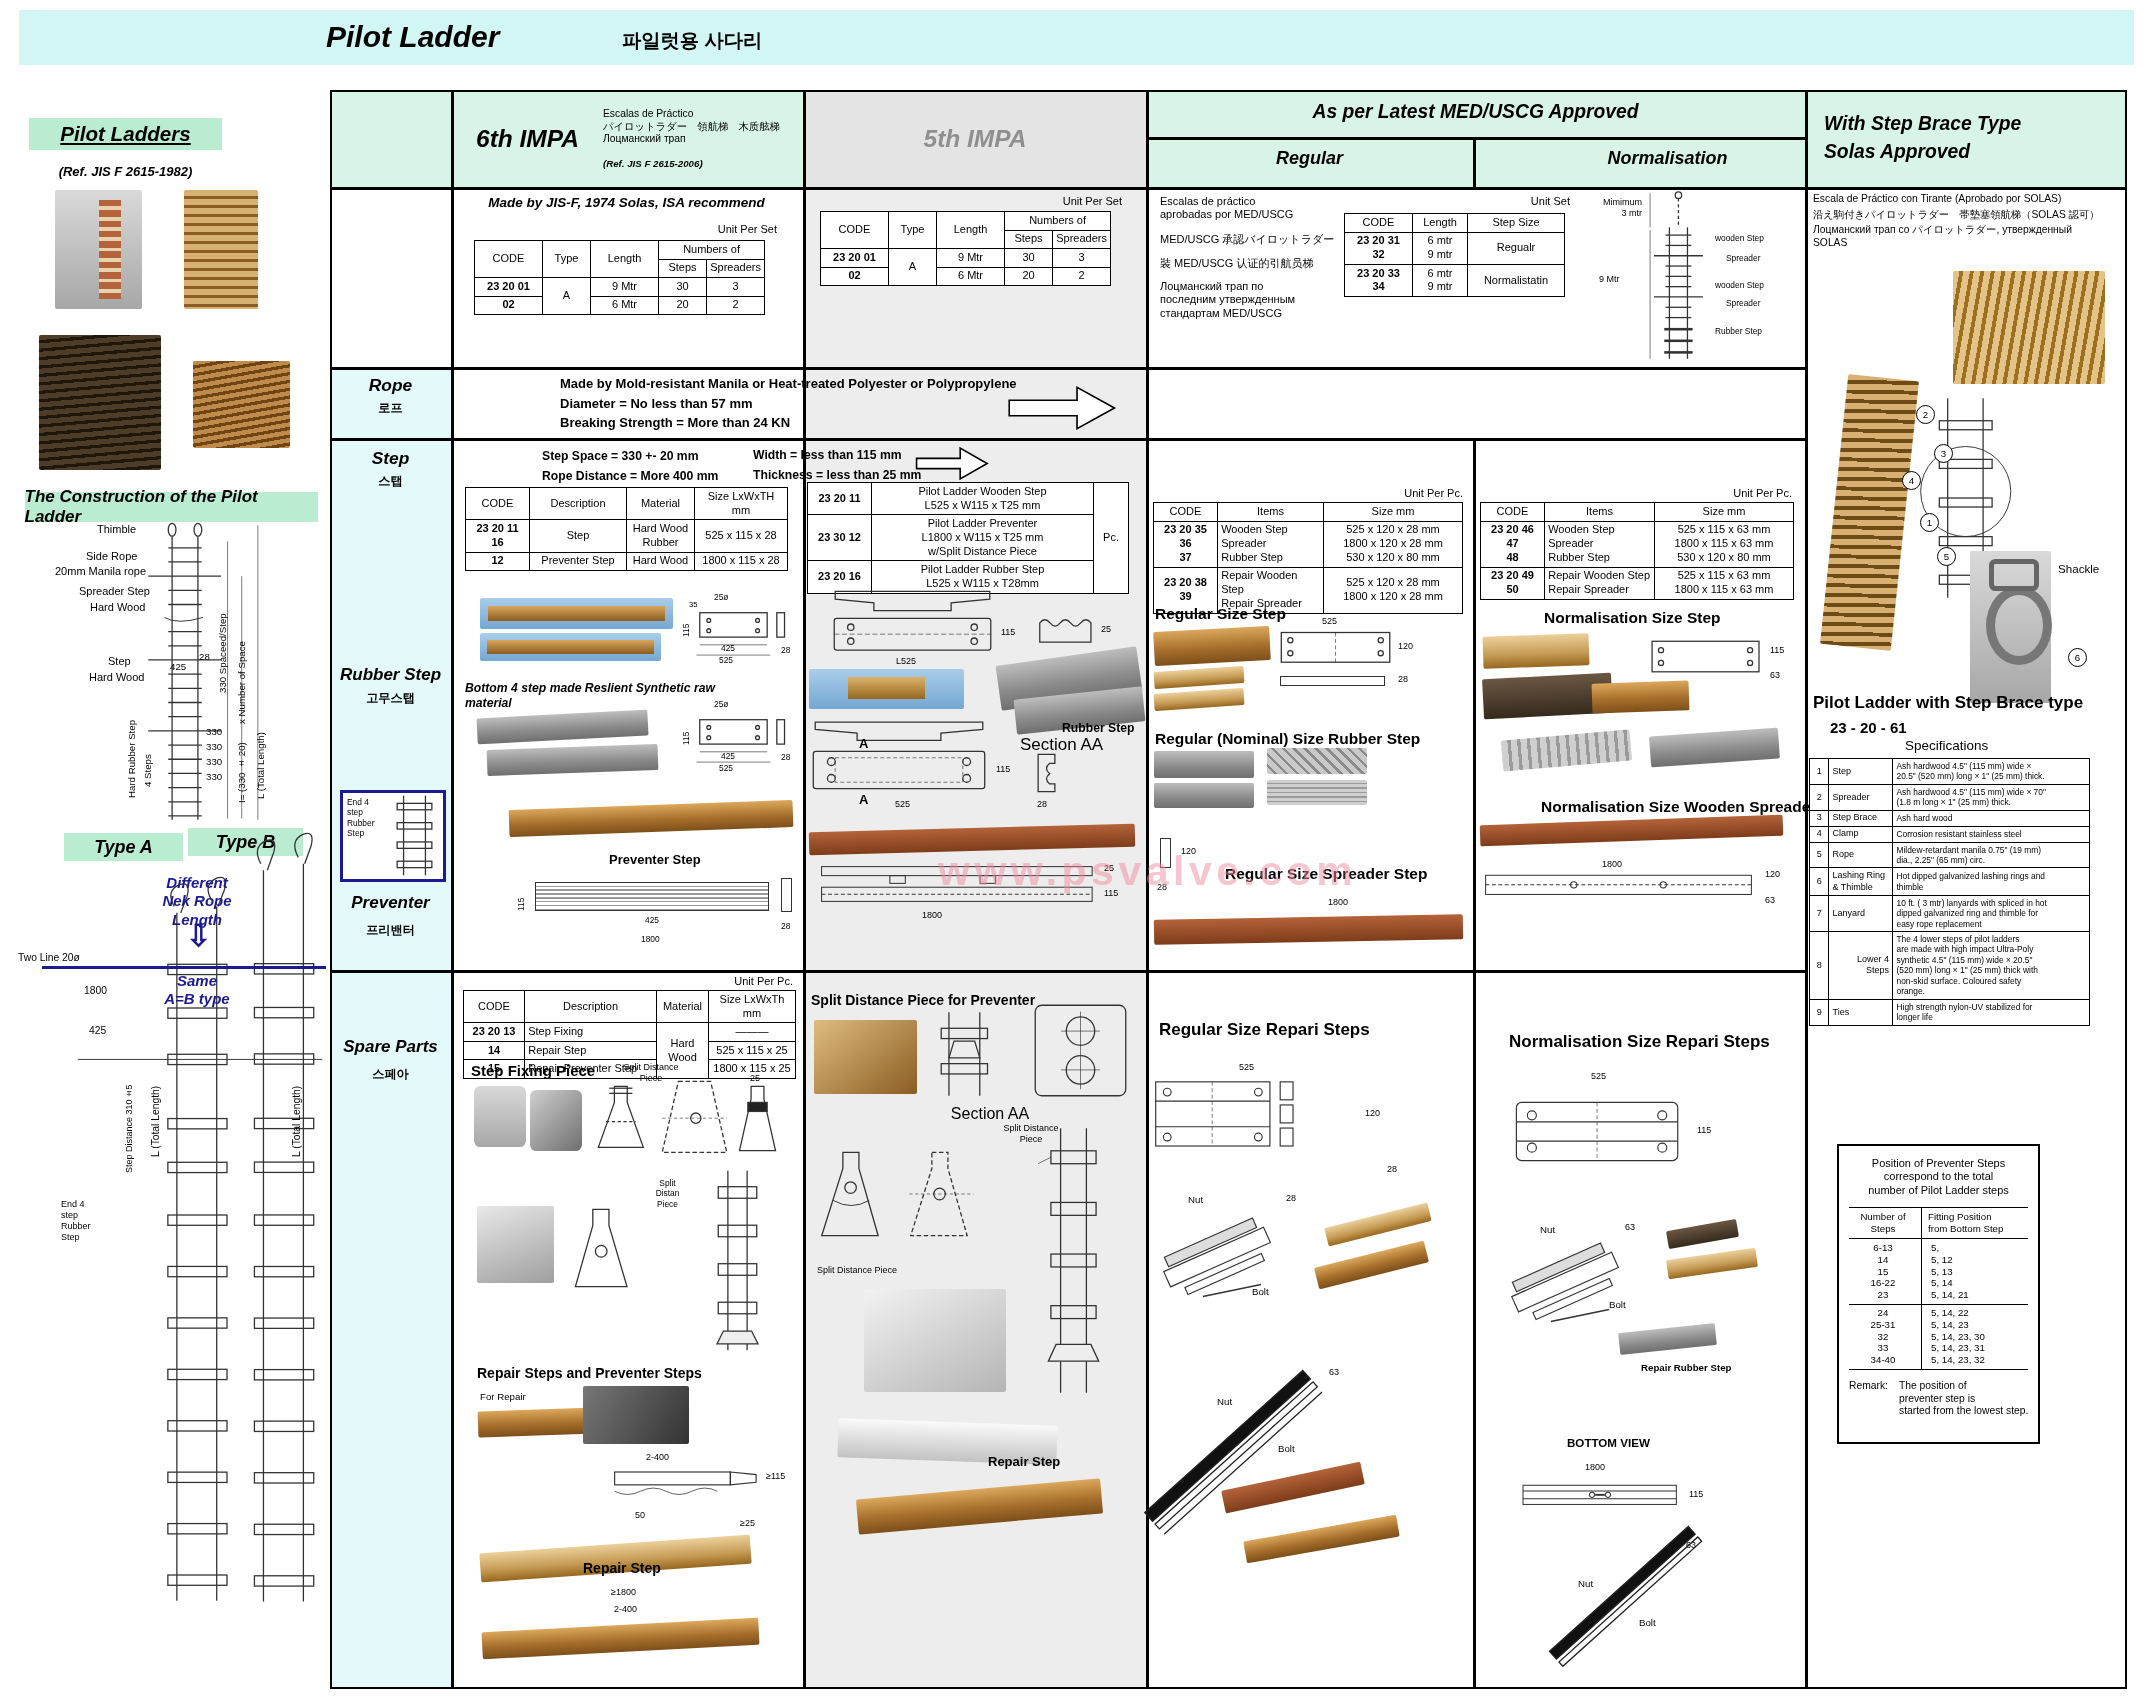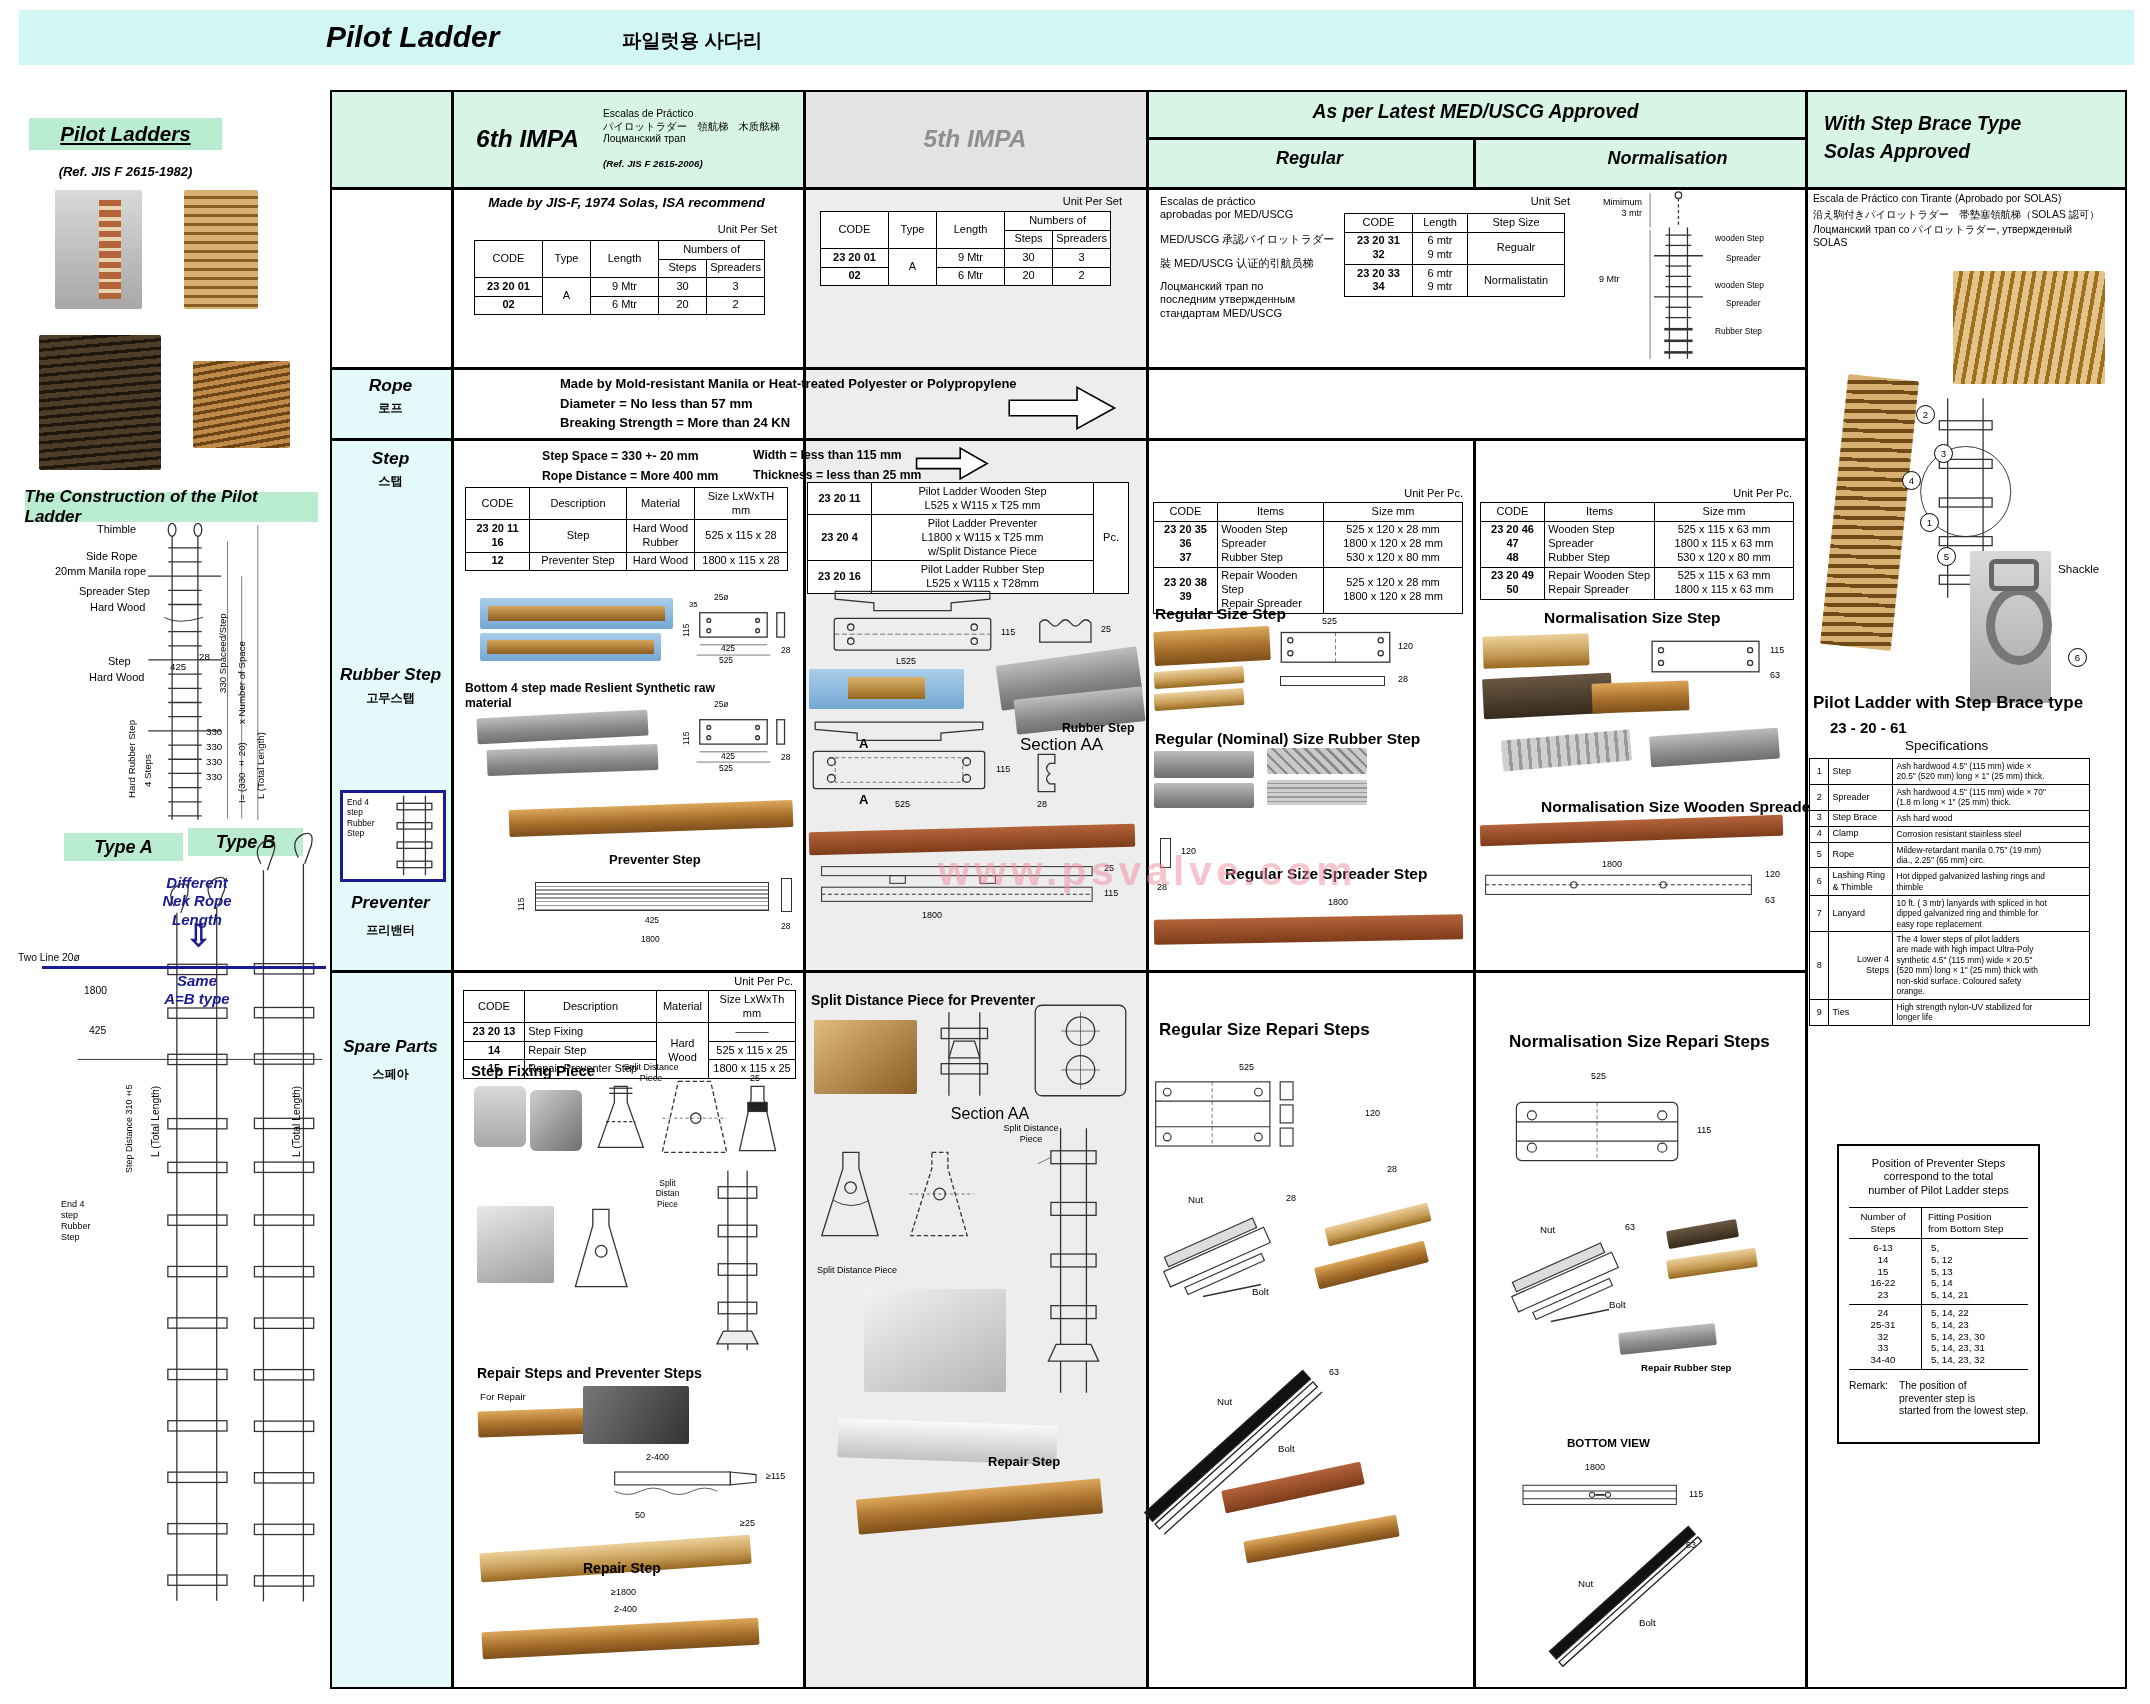--- a/index.html
+++ b/index.html
@@ -520,7 +520,7 @@
         <td rowspan="3">Pc.</td>
         </tr>
     <tr>
-          <td class="b">23 20 4</td>
+          <td class="b">23 30 12</td>
         <td>Pilot Ladder Preventer
 L1800 x W115 x T25 mm
 w/Split Distance Piece</td>

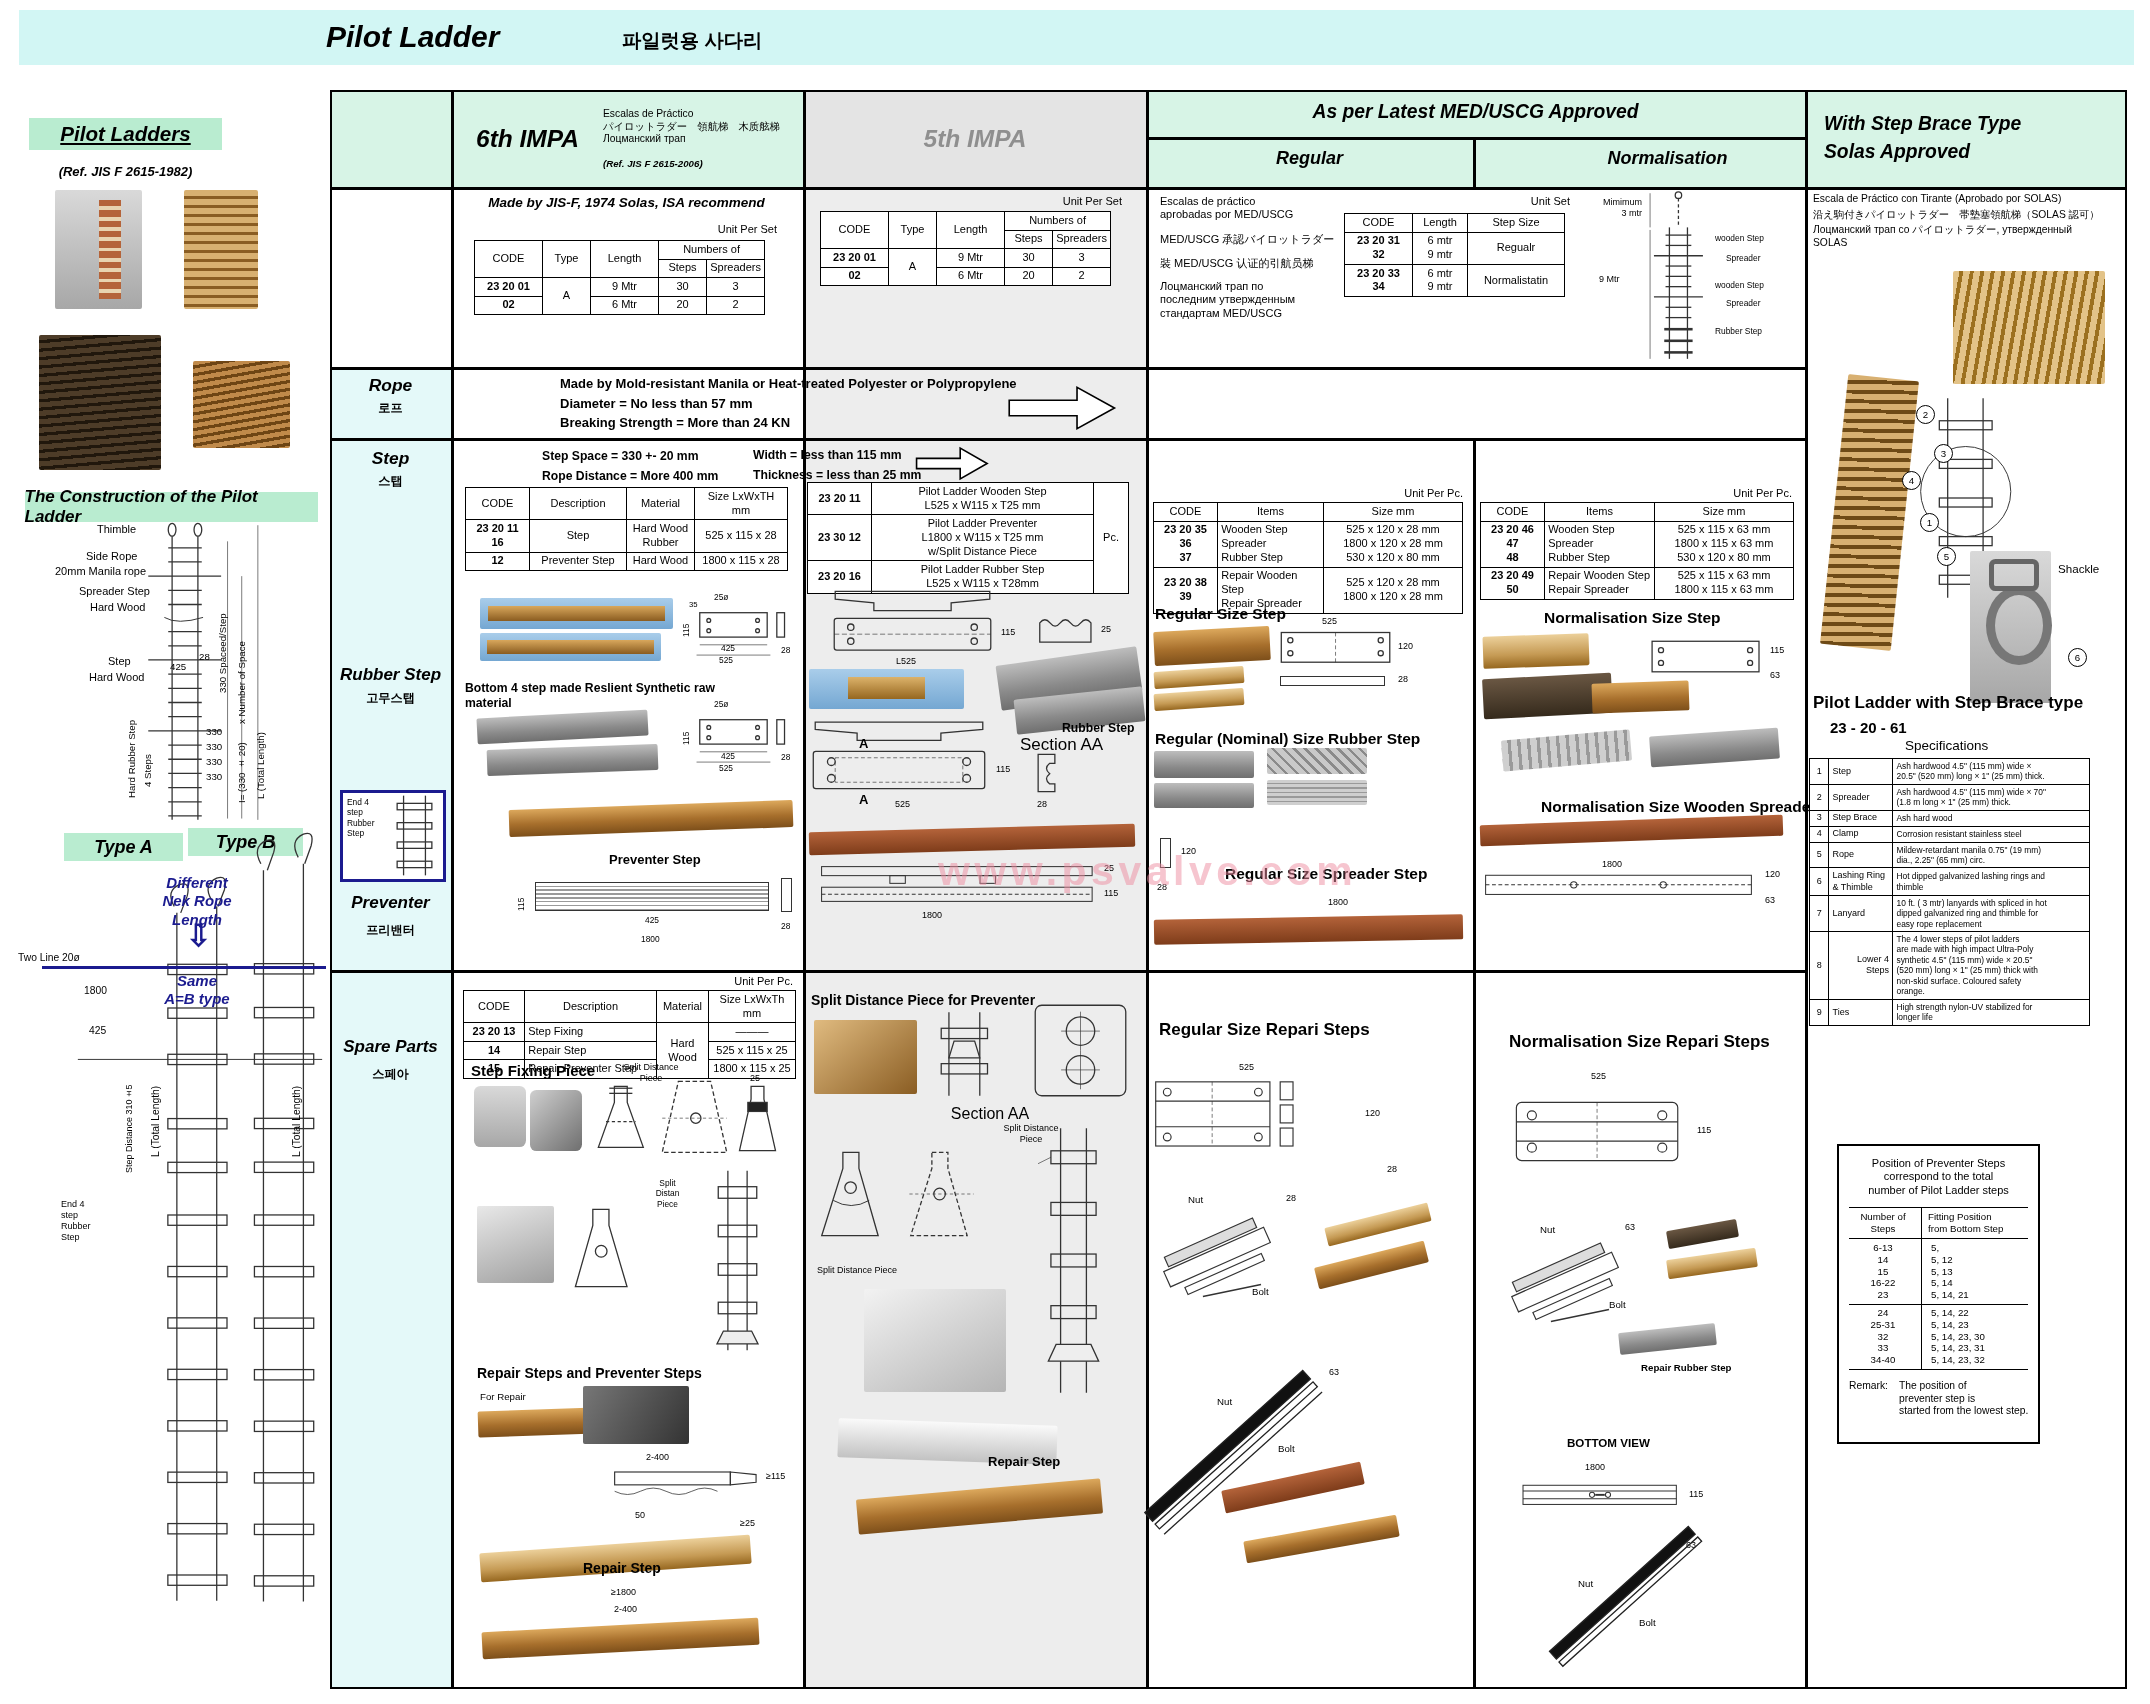--- a/index.html
+++ b/index.html
@@ -475,7 +475,7 @@
   <div class="t" style="left:719px;top:655px;font-size:8.4px;">525</div>
   <div class="t" style="left:781px;top:645px;font-size:8.4px;">28</div>
 
-  <div class="t b" style="left:465px;top:681px;font-size:12.2px;">Bottom 4 step made Reslient Synthetic raw
+  <div class="t b" style="left:465px;top:681px;font-size:12.2px;font-style:italic;">Bottom 4 step made Reslient Synthetic raw
 material</div>
   <div class="photo rub" style="left:477px;top:714px;width:171px;height:26px;transform:rotate(-3deg);"></div>
   <div class="photo rub" style="left:487px;top:747px;width:171px;height:26px;transform:rotate(-2deg);"></div>

